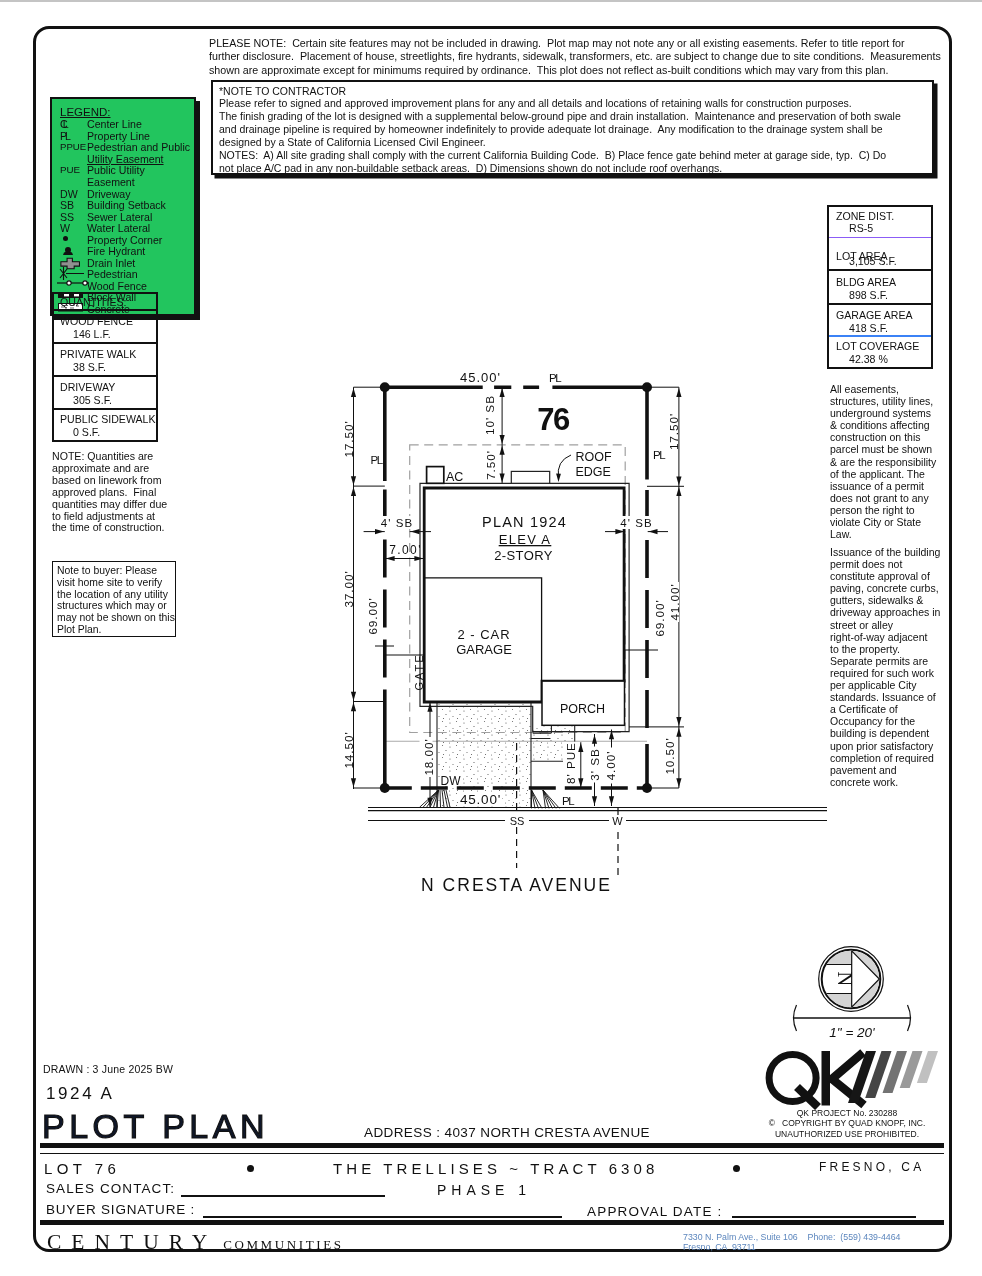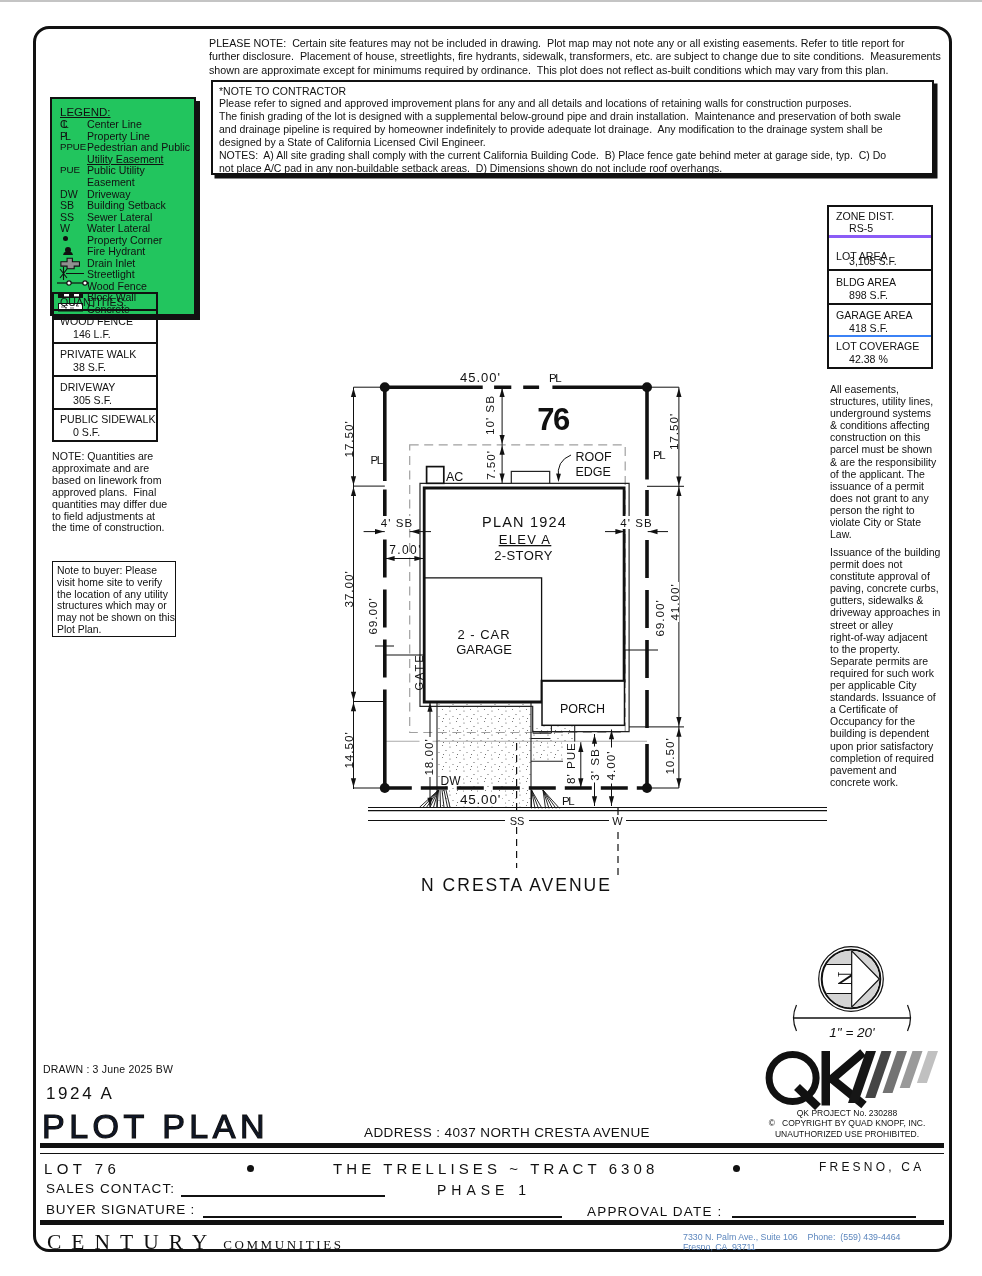--- a/index.html
+++ b/index.html
@@ -101,7 +101,7 @@
 
 <div class="abs" style="left:827px;top:205px;width:106px;height:164px;border:2px solid #111;font-size:10.6px;">
 
-  <div class="abs" style="left:0;top:0;width:100%;height:31px;border-bottom:3px solid #8b5cf6;">
+  <div class="abs" style="left:0;top:0;width:100%;height:31px;border-bottom:1px solid #8b5cf6;">
       <div class="t" style="left:7px;top:3px;">ZONE DIST.</div>
       <div class="t" style="left:20px;top:15px;">RS-5</div>
     </div>

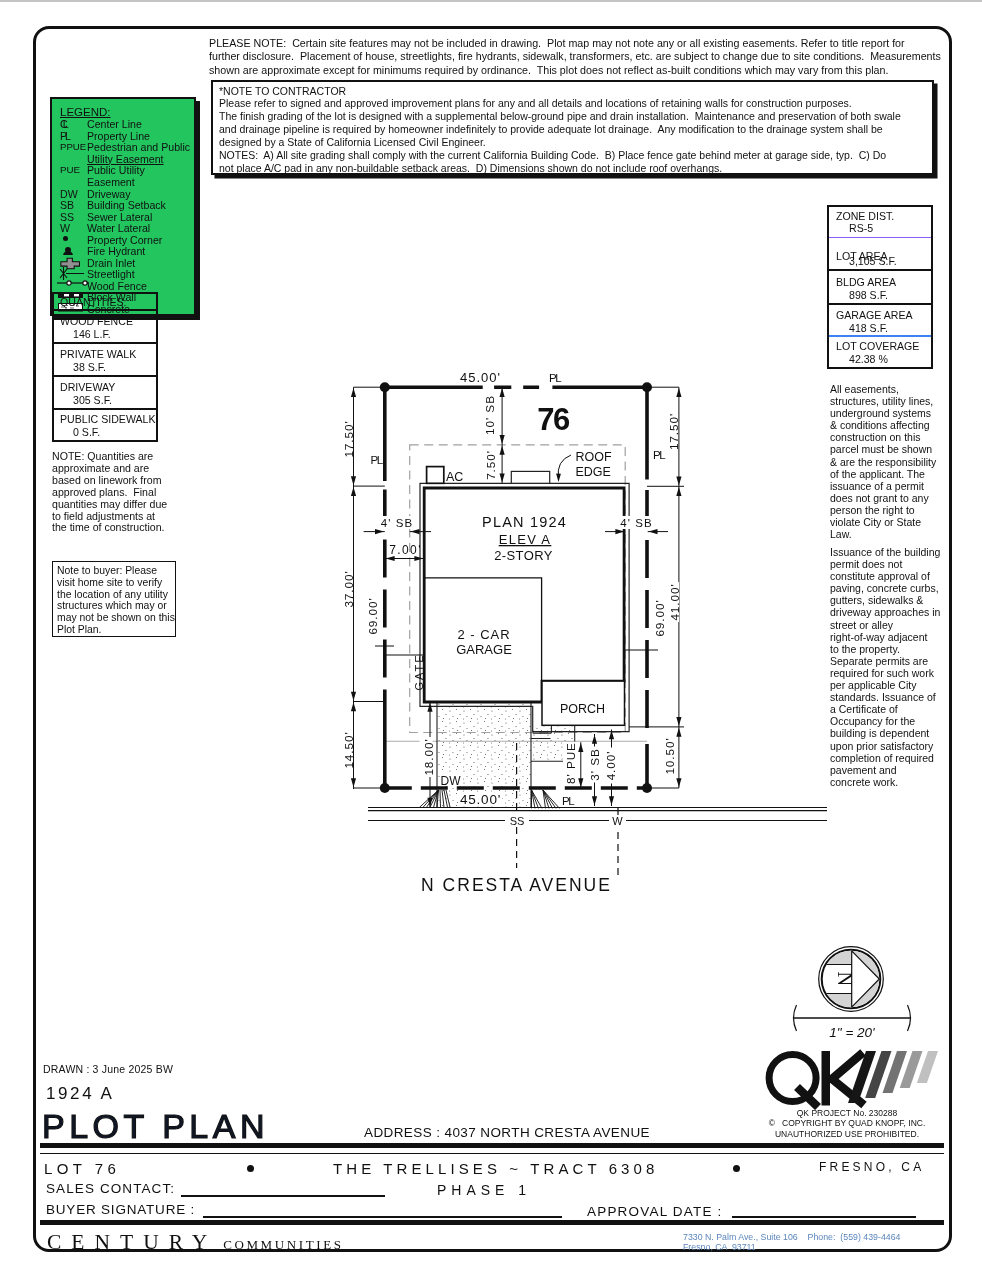--- a/index.html
+++ b/index.html
@@ -62,7 +62,7 @@
   <svg class="abs" style="left:5px;top:168px;" width="30" height="13" viewBox="0 0 30 13">
       <path d="M9,6.5 H27 M3,2 L10,11 M10,2 L3,11 M6.5,0 V13" stroke="#111" stroke-width="1.1" fill="none"></path>
     </svg>
-  <div class="t" style="left:35px;top:169px;">Streetlight</div>
+  <div class="t" style="left:35px;top:169px;">Pedestrian</div>
 
   <svg class="abs" style="left:5px;top:180px;" width="32" height="8" viewBox="0 0 32 8">
       <path d="M0,4 H32" stroke="#111" stroke-width="1.2"></path>

